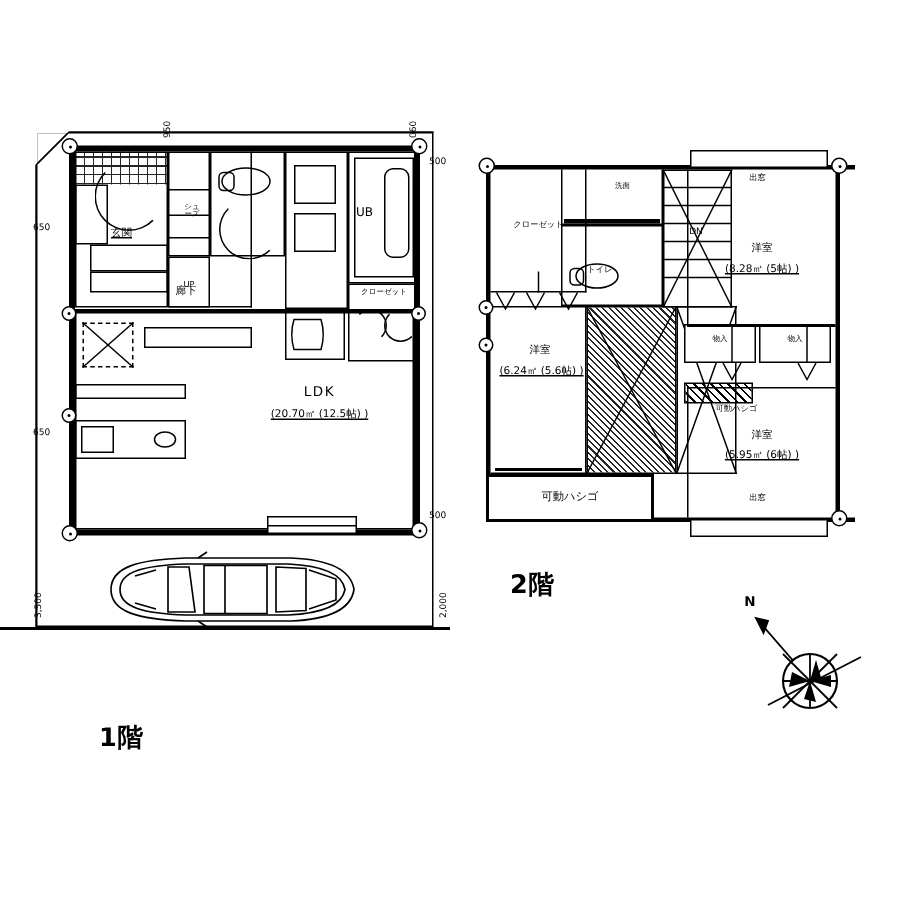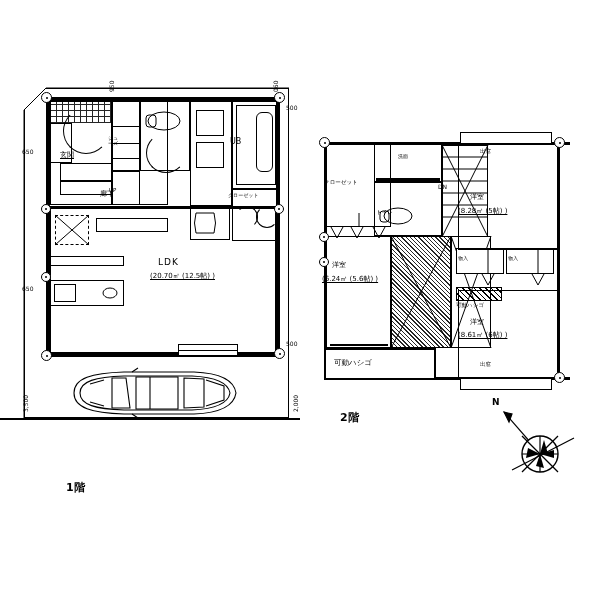--- a/index.html
+++ b/index.html
@@ -15,7 +15,7 @@
   .thin{background:#000;}
 
   
-  .lbl{position:absolute;font-size:7px;line-height:1.05;
+  .lbl{position:absolute;font-size:7px;line-height:1.05;text-align:center;
        white-space:nowrap;color:#000;}
   .lbl.area{font-size:7px;text-decoration:underline;}
   .lbl.tiny{font-size:5.5px;}

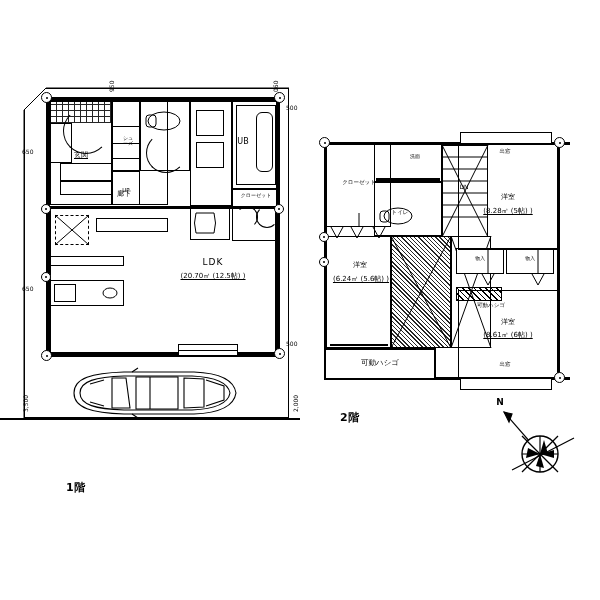--- a/index.html
+++ b/index.html
@@ -189,7 +189,7 @@
     <span class="floor-title" style="left:66px;top:480px;">1階</span>
   </div>
 
-  <div class="abs" style="left:310px;top:0;width:290px;height:520px;margin-top:32px;">
+  <div class="abs" style="left:310px;top:0;width:290px;height:520px;">
 
     <div class="abs wall-h" style="left:14px;top:110px;width:246px;height:3px;"></div>
     <div class="abs wall-v" style="left:14px;top:110px;width:3px;height:238px;"></div>

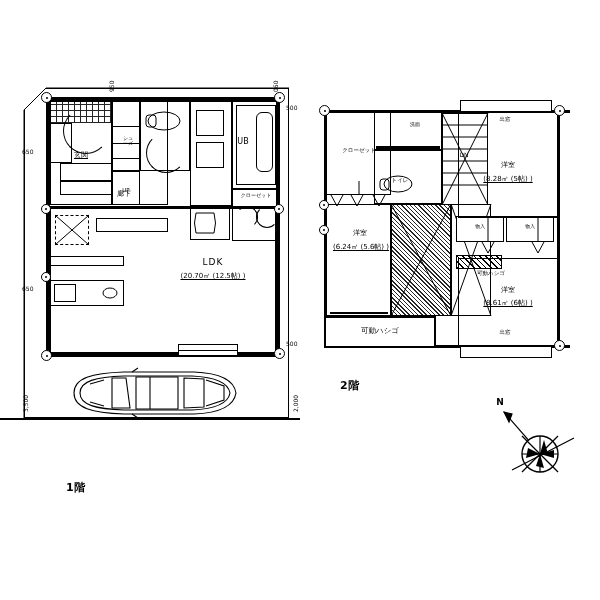--- a/index.html
+++ b/index.html
@@ -287,7 +287,7 @@
     <div class="abs" style="left:148px;top:258px;width:99px;height:87px;border:1px solid #000;
                 border-right:none;border-bottom:none;"></div>
     <span class="lbl" style="left:160px;top:287px;width:76px;">洋室</span>
-    <span class="lbl area" style="left:148px;top:300px;width:100px;">(8.61㎡ (6帖) )</span>
+    <span class="lbl area" style="left:148px;top:300px;width:100px;">(5.95㎡ (6帖) )</span>
     <span class="lbl tiny" style="left:170px;top:330px;width:50px;">出窓</span>
     <div class="abs" style="left:150px;top:346px;width:92px;height:12px;border:1px solid #000;background:#fff;"></div>
 

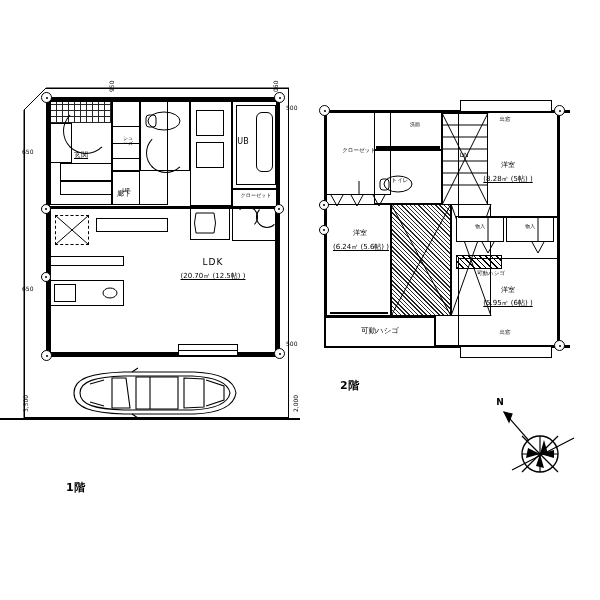--- a/index.html
+++ b/index.html
@@ -20,7 +20,7 @@
   .lbl.area{font-size:7px;text-decoration:underline;}
   .lbl.tiny{font-size:5.5px;}
   .lbl.mini{font-size:5px;}
-  .floor-title{position:absolute;font-size:11px;font-weight:700;letter-spacing:.5px;}
+  .floor-title{position:absolute;font-size:17px;font-weight:700;letter-spacing:.5px;}
   .dim{position:absolute;font-size:6px;color:#000;white-space:nowrap;}
   .dim.vert{transform:rotate(-90deg);transform-origin:left top;}
 

